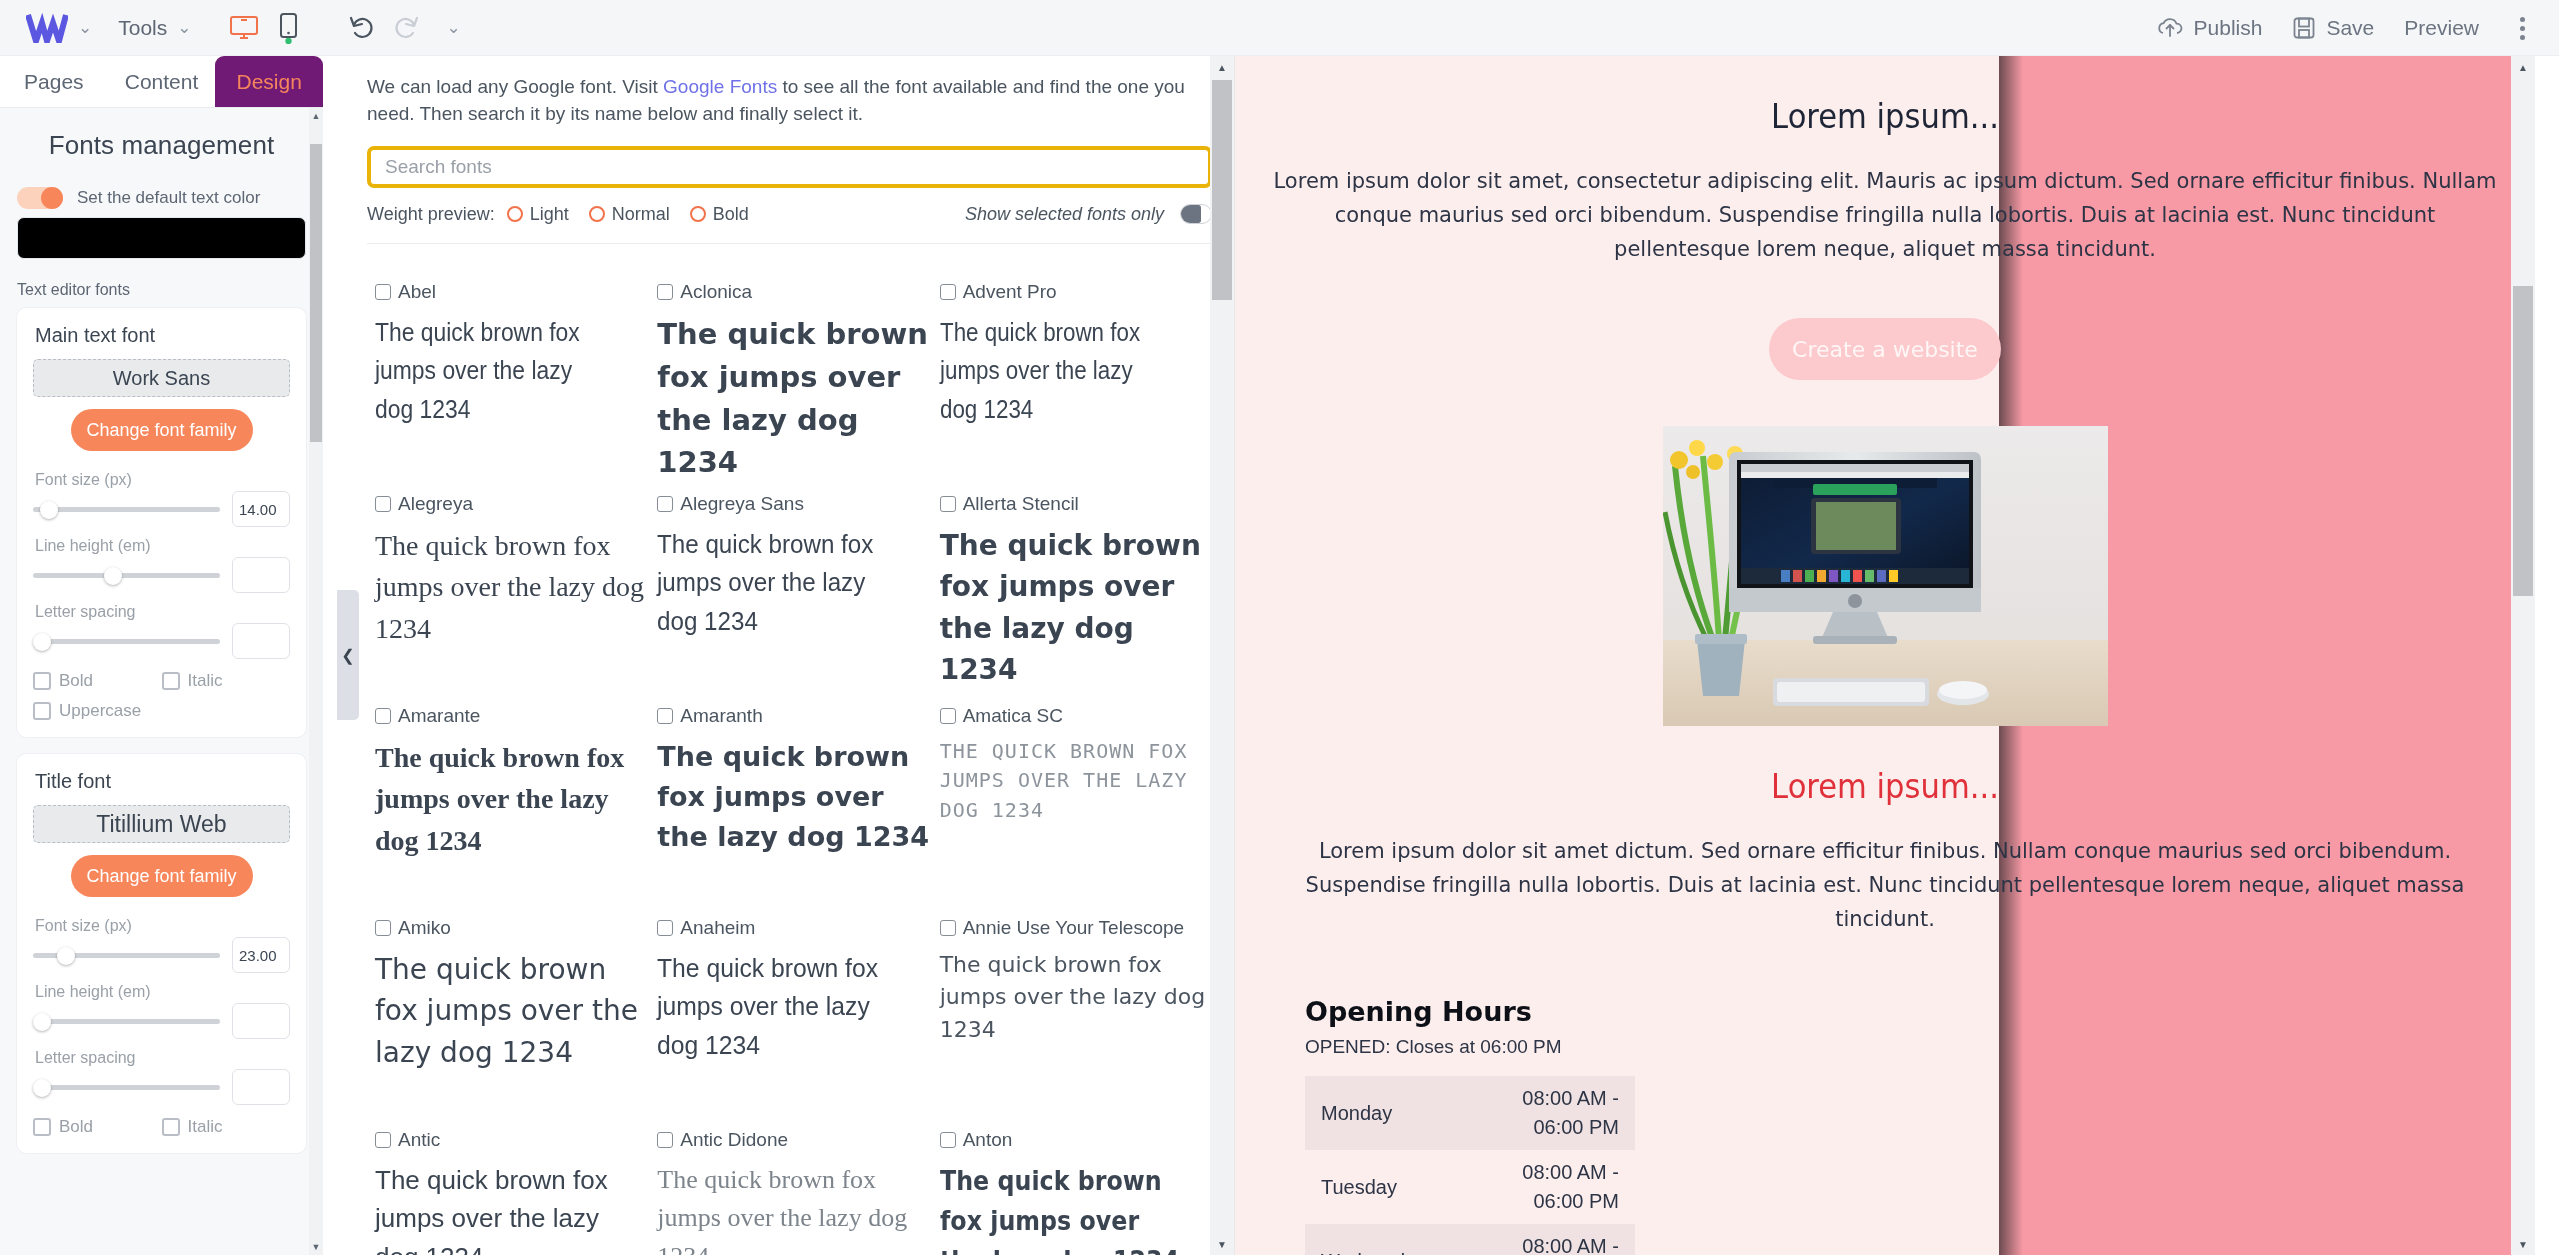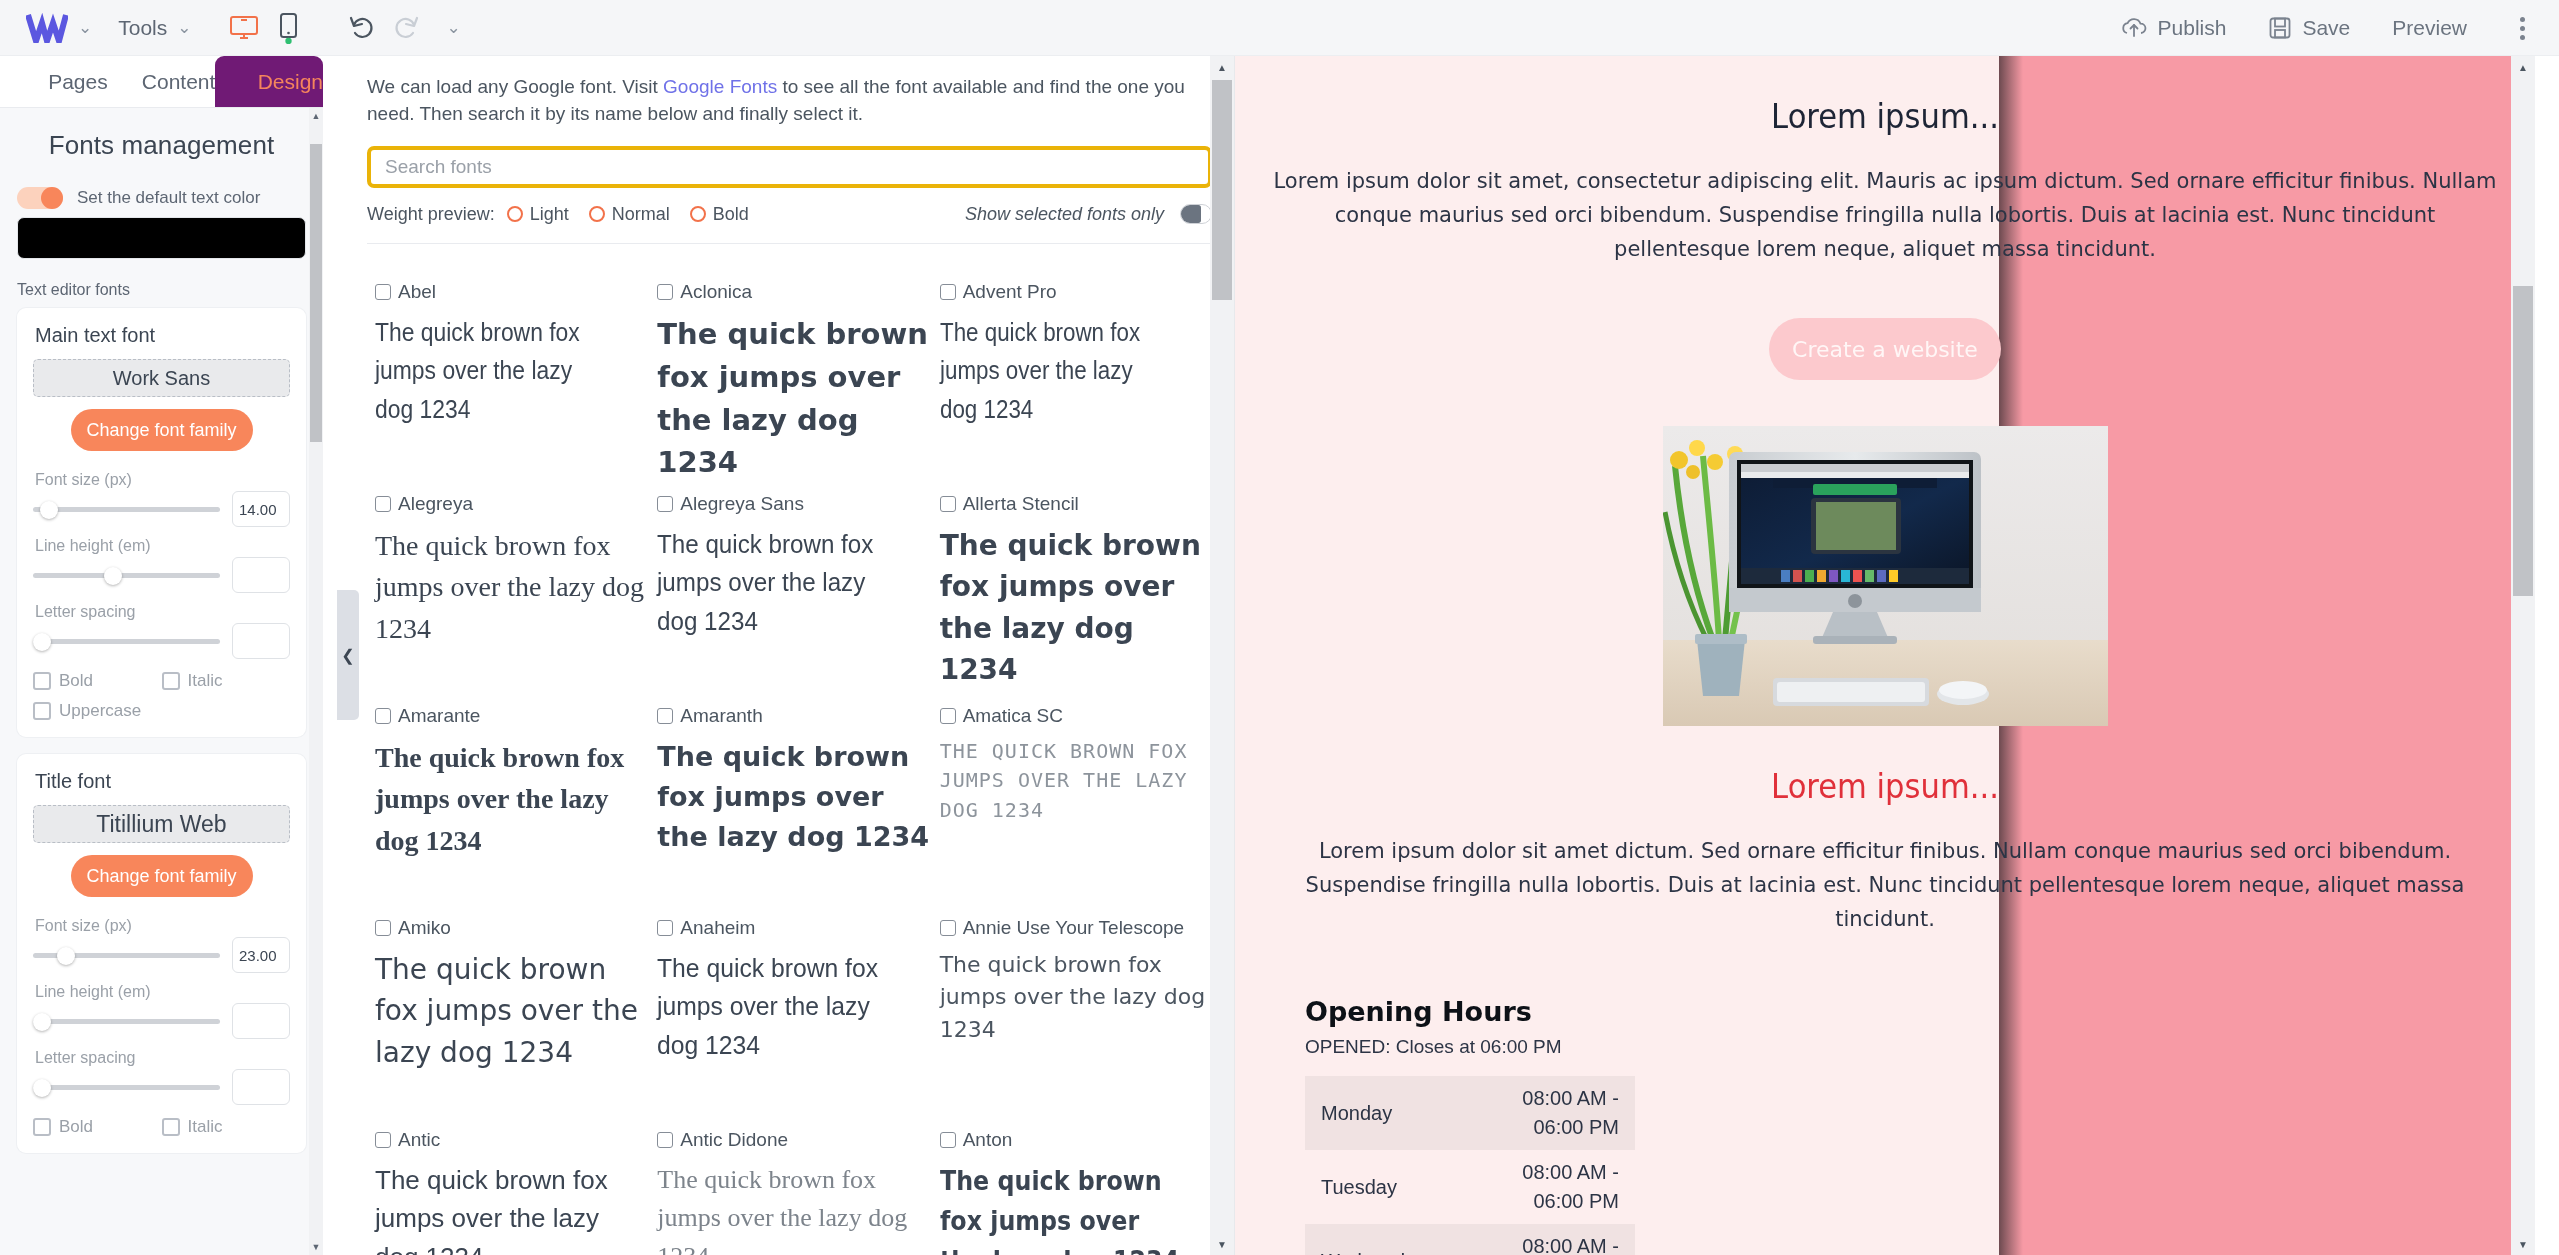--- a/index.html
+++ b/index.html
@@ -26,7 +26,7 @@
   .tb-item .chev { margin-left:10px; }
   .icon-btn { width:44px; height:40px; display:flex; align-items:center; justify-content:center; position:relative; }
   .sep-gap { width:30px; }
-  .tb-right { position:absolute; right:20px; top:0; height:56px; display:flex; align-items:center; gap:12px; }
+  .tb-right { position:absolute; right:20px; top:0; height:56px; display:flex; align-items:center; gap:0; }
   .tb-right .r-item { display:flex; align-items:center; color:#6b7480; font-size:21px; margin-left:30px; }
   .tb-right .r-item svg { margin-right:10px; }
   .kebab { width:34px; height:40px; display:flex; flex-direction:column; align-items:center; justify-content:center; gap:4px; margin-left:26px; }

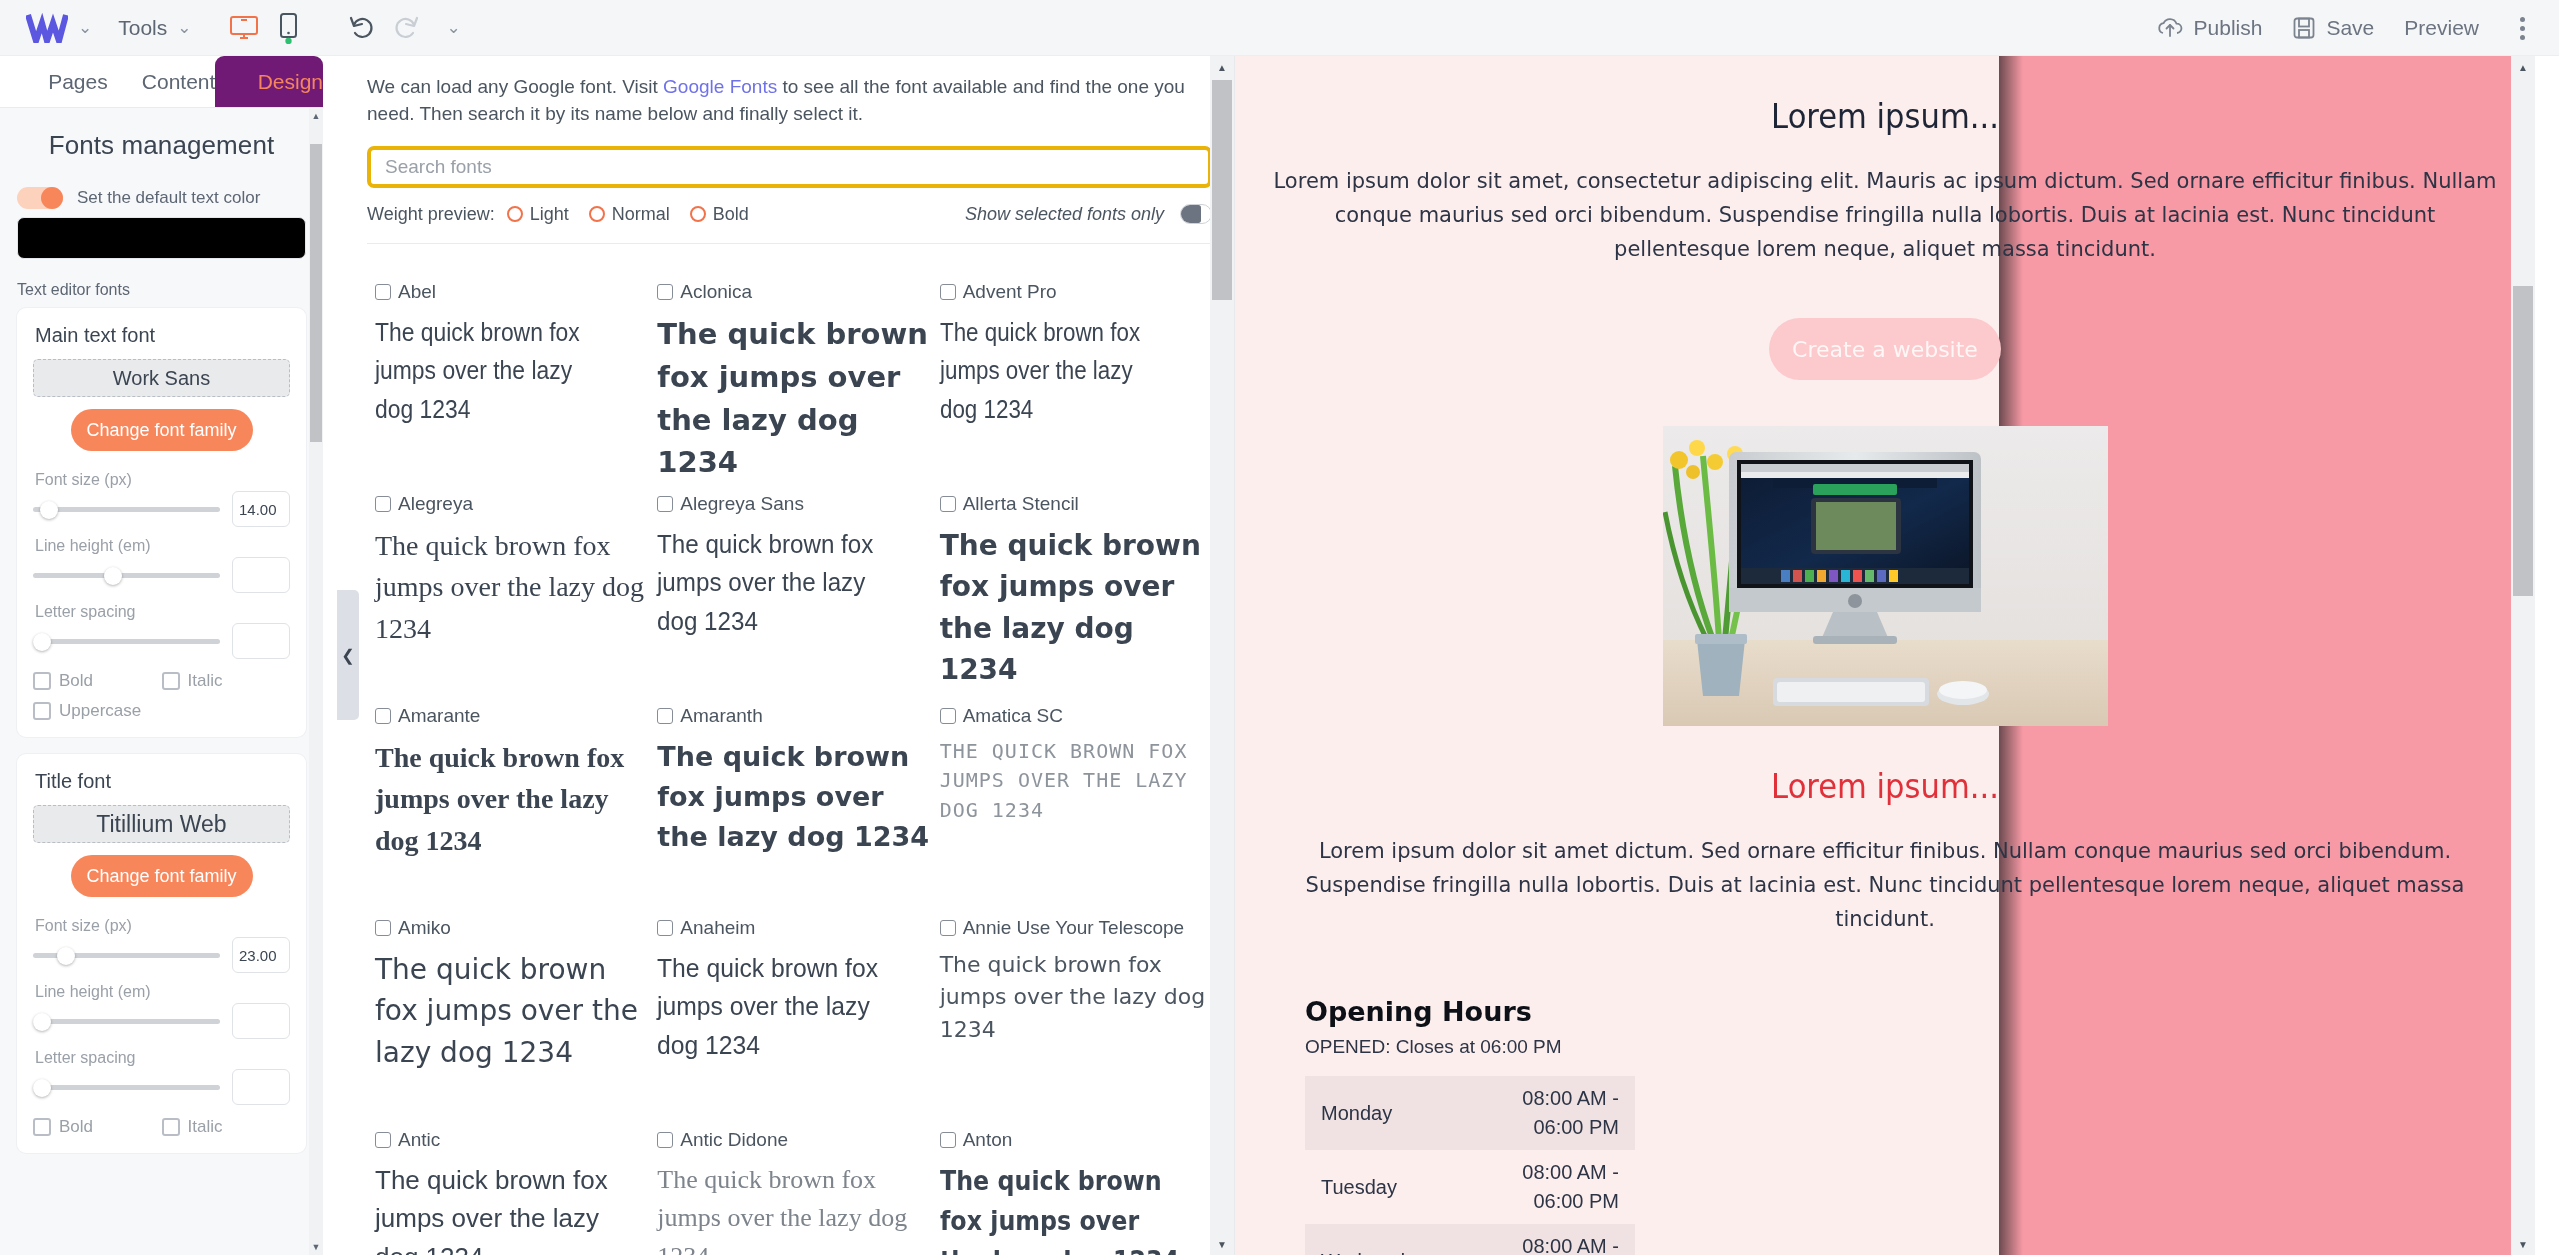--- a/index.html
+++ b/index.html
@@ -42,7 +42,7 @@
     border-bottom:1px solid #e9ebef;
   }
   .tab {
-    flex:1; display:flex; align-items:center; justify-content:flex-end;
+    flex:1; display:flex; align-items:center; justify-content:center;
     font-size:21px; color:#5d6673; background:#ffffff;
   }
   .tab.active { color:#f5855c; background:#701a75; border-top-left-radius:9px; border-top-right-radius:9px; }

